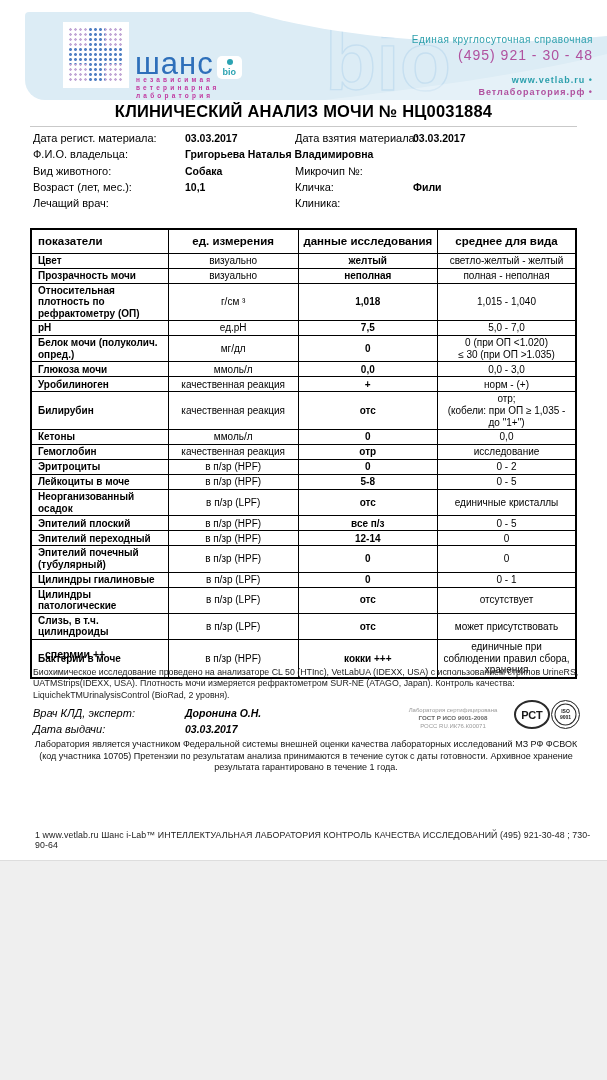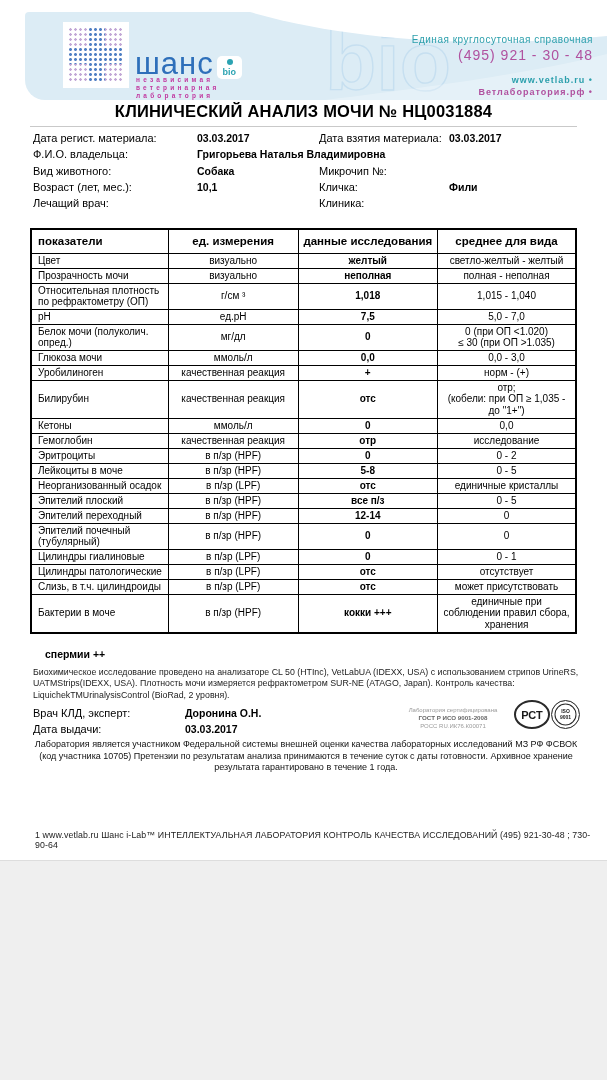--- a/index.html
+++ b/index.html
@@ -37,7 +37,7 @@
   .title { position:absolute; left:0; top:102px; width:100%; text-align:center; font-size:16.5px; font-weight:bold; letter-spacing:0.2px; }
   .title-rule { position:absolute; left:30px; right:30px; top:126px; border-top:1px solid #c9c9c9; }
   .info { position:absolute; left:33px; top:130px; right:28px; }
-  .info-row { display:grid; grid-template-columns:152px 110px 118px 1fr; align-items:center; height:16.3px;gap:12px; }
+  .info-row { display:grid; grid-template-columns:152px 110px 118px 1fr; align-items:center; height:16.3px; }
   .info-row .lbl { font-size:11px; white-space:nowrap; }
   .info-row .val { font-size:10.5px; font-weight:bold; white-space:nowrap; }
 

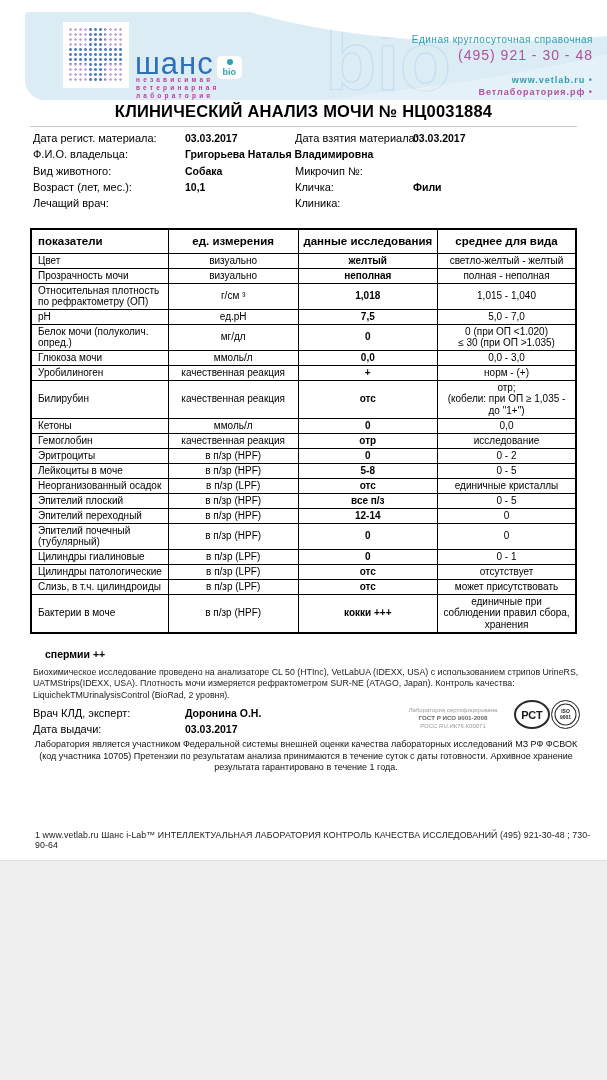--- a/index.html
+++ b/index.html
@@ -47,7 +47,7 @@
   table.results th { font-size:11.5px; font-weight:bold; height:24px; text-align:center; }
   table.results th.c1 { text-align:left; padding-left:6px; }
   table.results td { font-size:10px; text-align:center; height:15px; line-height:1.16; }
-  table.results td.c1 { text-align:left; padding-left:6px; }
+  table.results td.c1 { text-align:left; padding-left:6px;font-weight:bold; }
   table.results td.c3 { font-weight:bold; }
   table.results td.c4 { white-space:pre-line;margin-left:14px; }
   col.c1 { width:25.2%; } col.c2 { width:23.8%; } col.c3 { width:25.6%; } col.c4 { width:25.4%; }

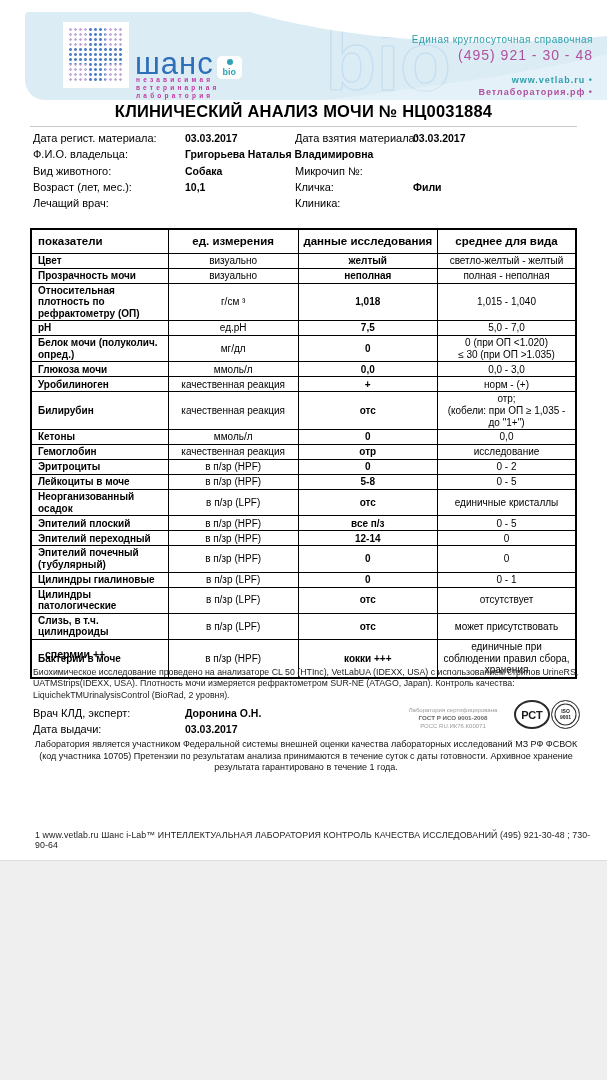--- a/index.html
+++ b/index.html
@@ -57,7 +57,7 @@
 
   
   .doctor { position:absolute; left:33px; top:705px; }
-  .doc-row { display:grid; grid-template-columns:152px auto; height:16px; align-items:center; }
+  .doc-row { display:grid; grid-template-columns:152px auto; height:16px; align-items:center;font-style:italic; }
   .doc-row .lbl { font-size:11px; }
   .doc-row .val { font-size:10.5px; font-weight:bold; }
   .cert-text { position:absolute; left:396px; top:706px; width:114px; text-align:center; font-size:6px; color:#9a9a9a; line-height:1.35; }

